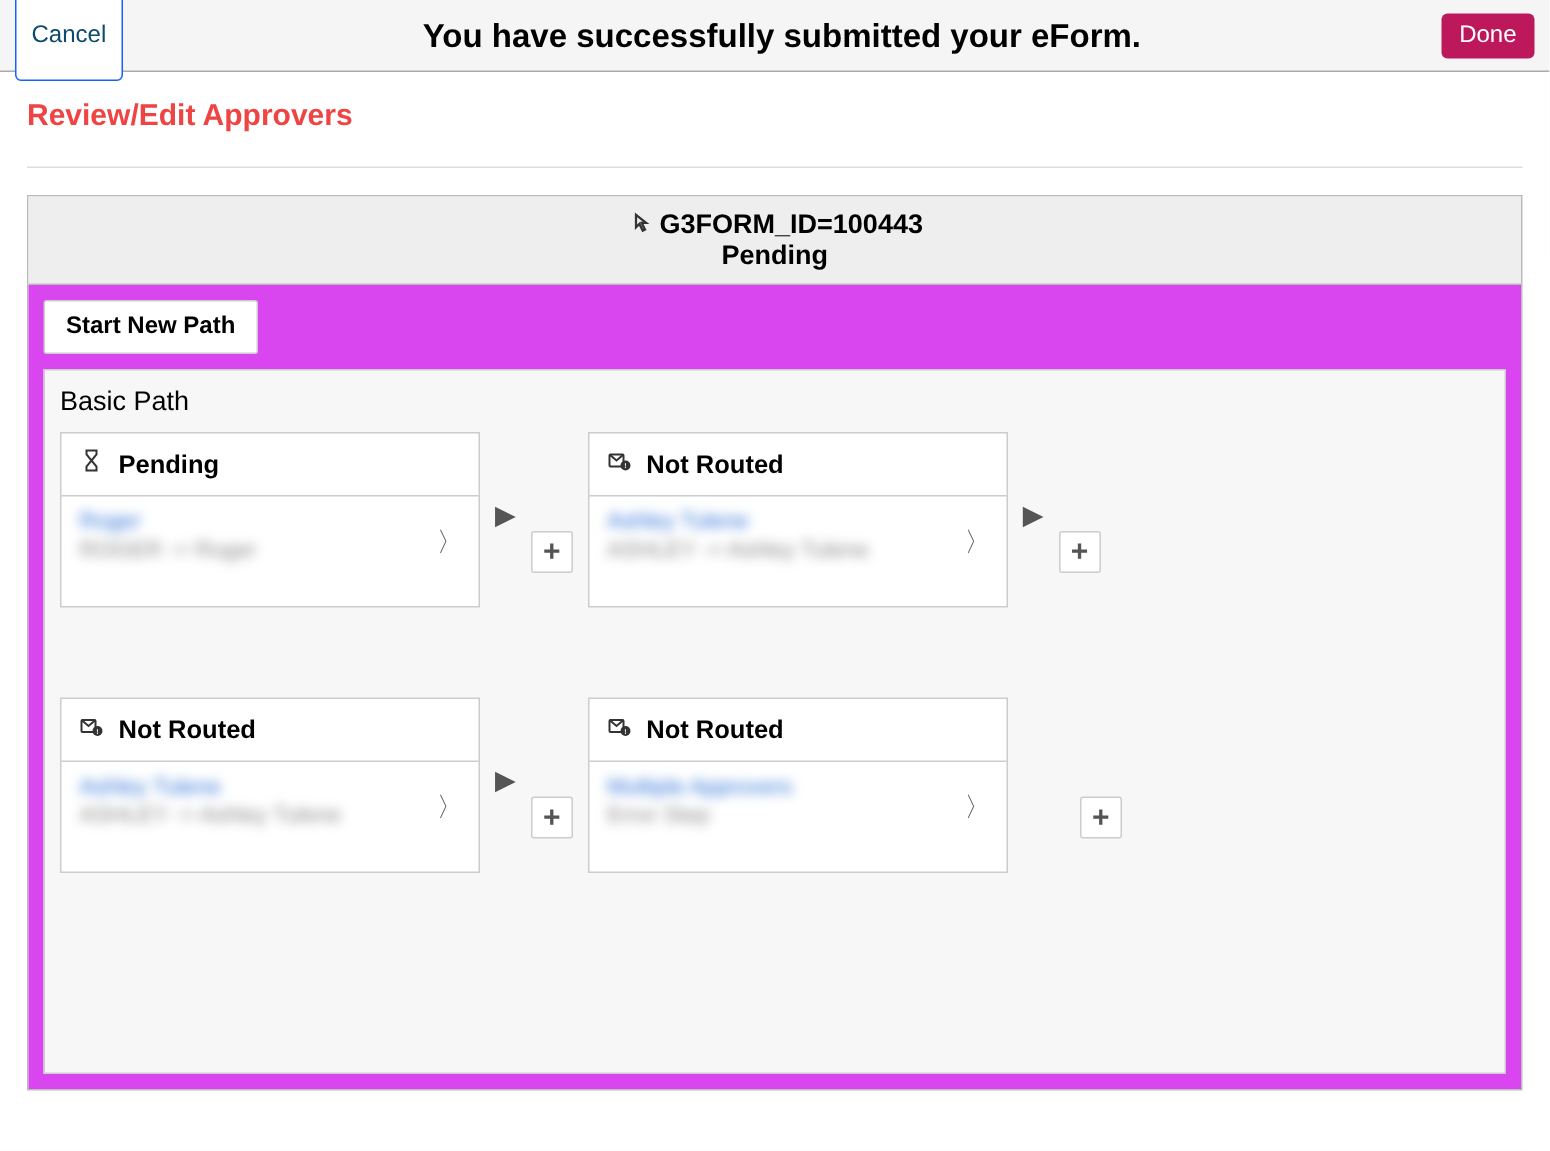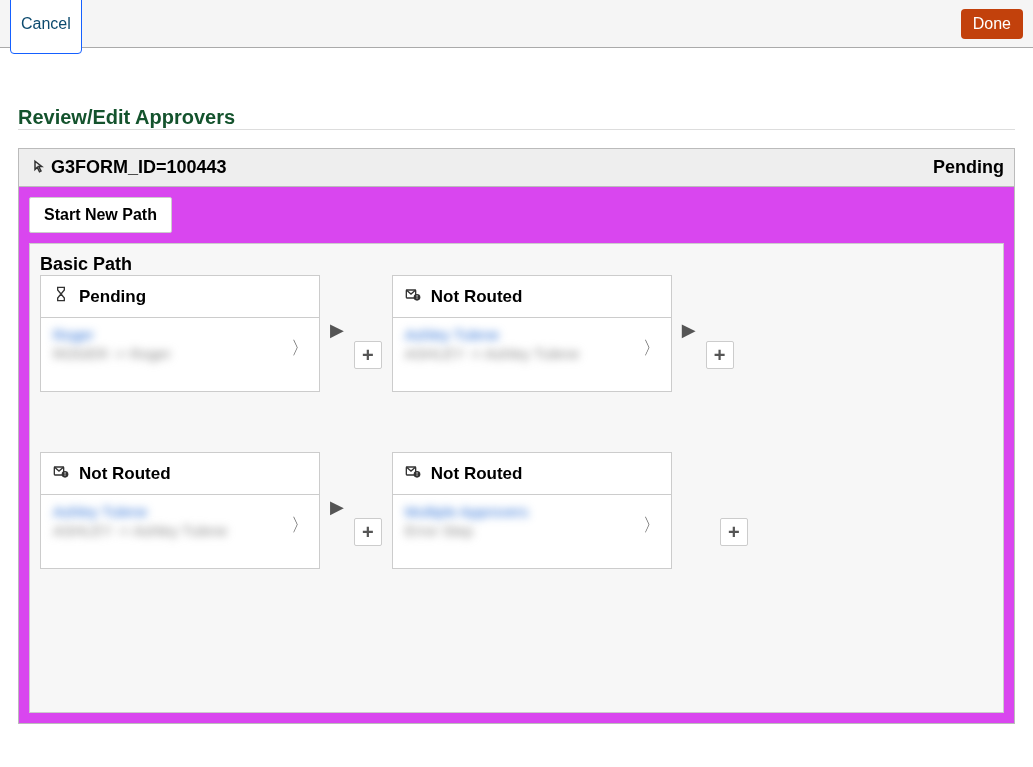--- a/index.html
+++ b/index.html
@@ -169,6 +169,7 @@
 
 <div class="header">
   <button class="cancel-btn">Cancel</button>
+  <div class="header-title">You have successfully submitted your eForm.</div>
   <button class="done-btn">Done</button>
 </div>
 

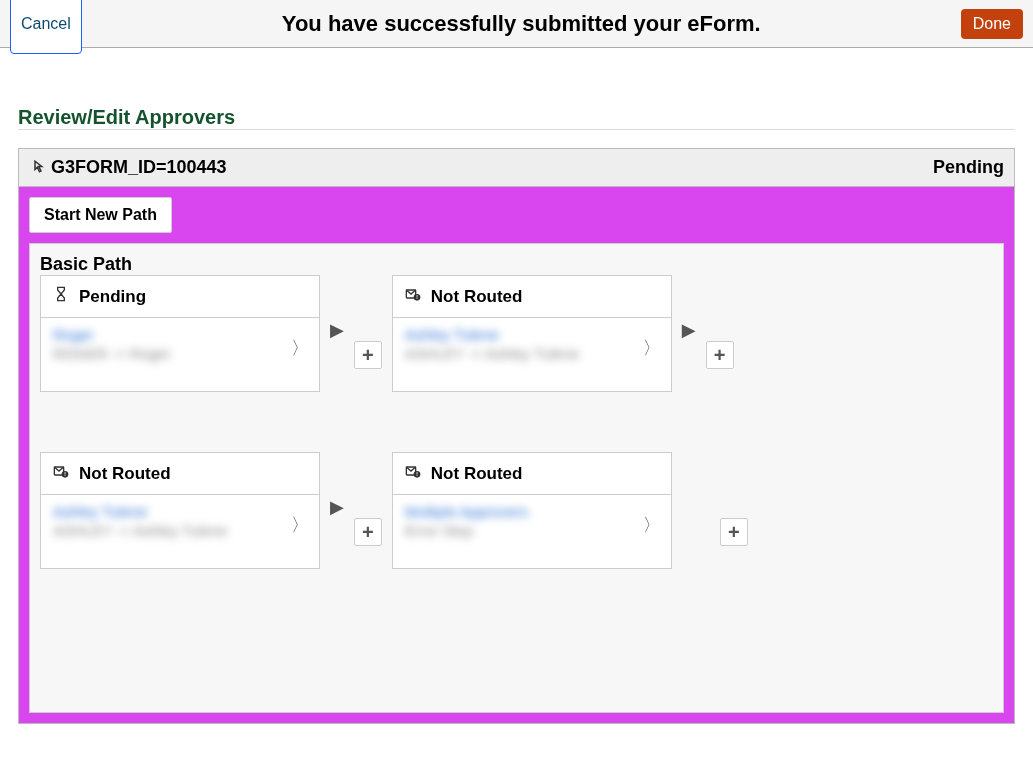--- a/index.html
+++ b/index.html
@@ -30,7 +30,7 @@
     text-align: center;
   }
   .done-btn {
-    background: #c2410c;
+    background: #be185d;
     color: #fff;
     border: none;
     border-radius: 4px;

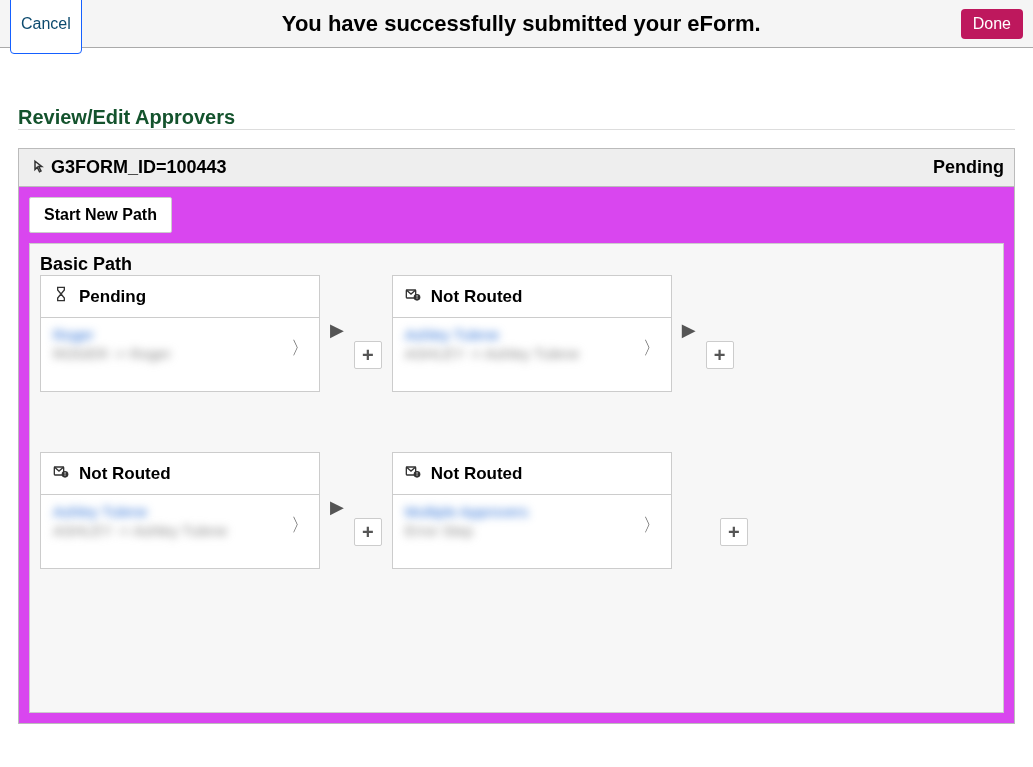--- a/index.html
+++ b/index.html
@@ -42,13 +42,12 @@
     padding: 18px;
   }
   .section-title {
-    color: #14532d;
+    color: #ef4444;
     font-size: 20px;
     font-weight: bold;
-    padding-bottom: 0;
+    padding-bottom: 22px;
     border-bottom: 1px solid #ddd;
     margin-bottom: 18px;
-    margin-top: 40px;
   }
   .stage-title {
     font-size: 18px;

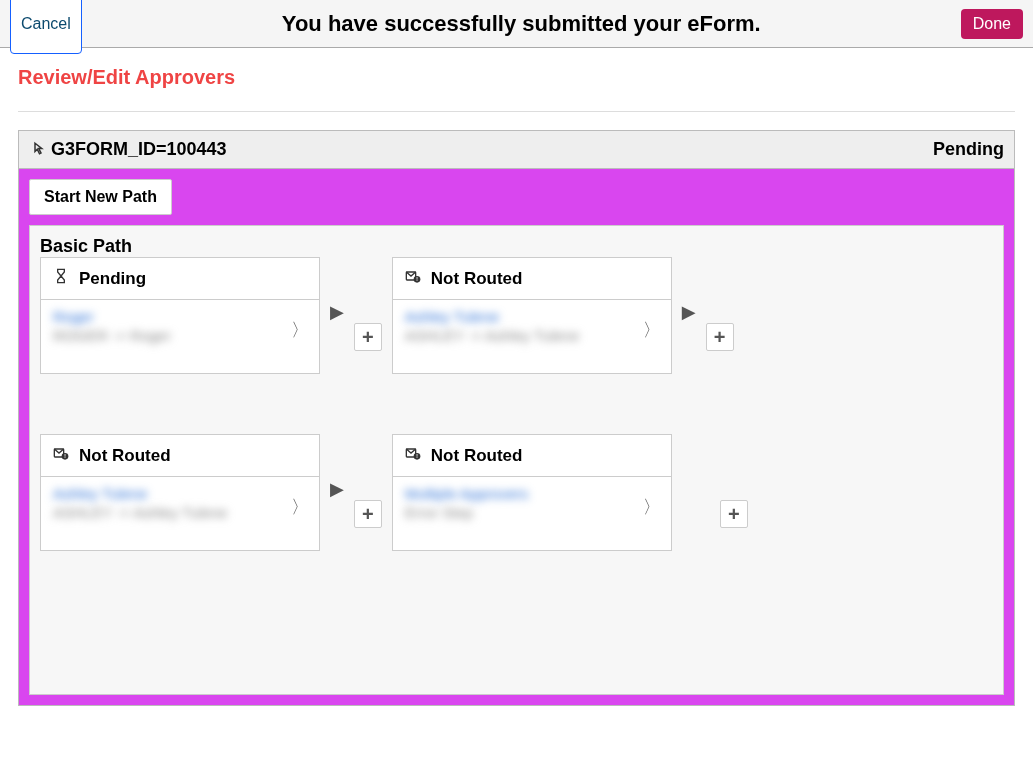--- a/index.html
+++ b/index.html
@@ -66,6 +66,7 @@
     padding: 8px 10px;
     font-weight: bold;
     font-size: 18px;
+    flex-direction: column;
   }
   .stage-body {
     background: #d946ef;

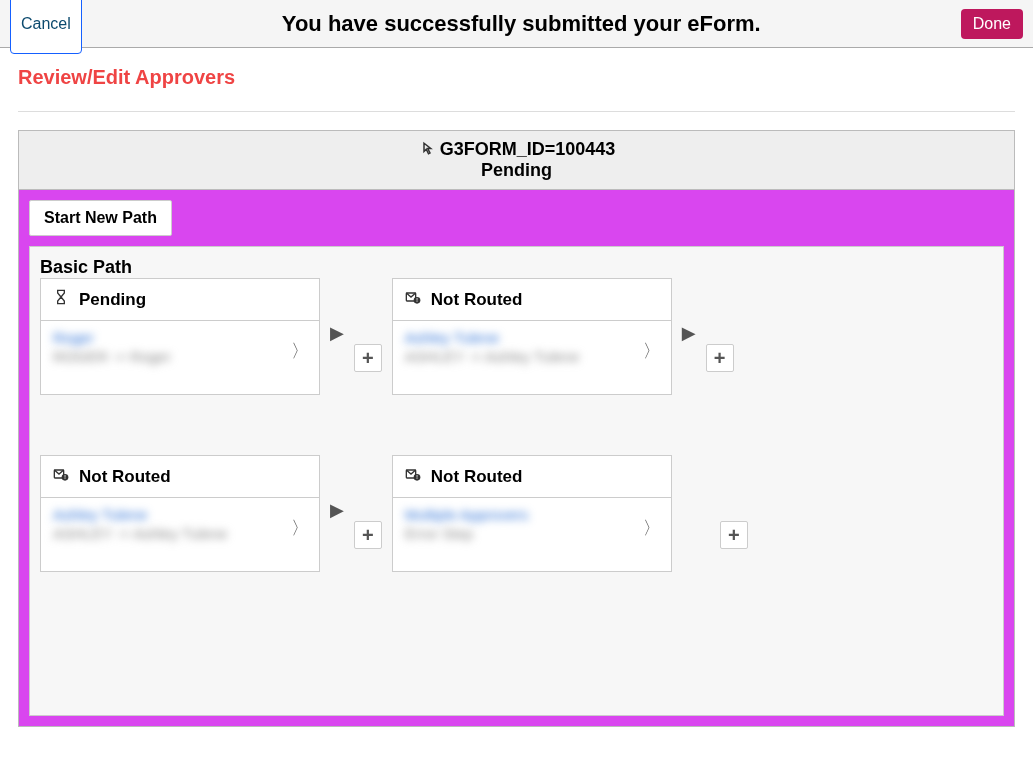--- a/index.html
+++ b/index.html
@@ -90,7 +90,8 @@
   }
   .path-title {
     font-size: 18px;
-    font-weight: bold;
+    font-weight: normal;
+    margin-bottom: 10px;
   }
   .cards-row {
     display: flex;

